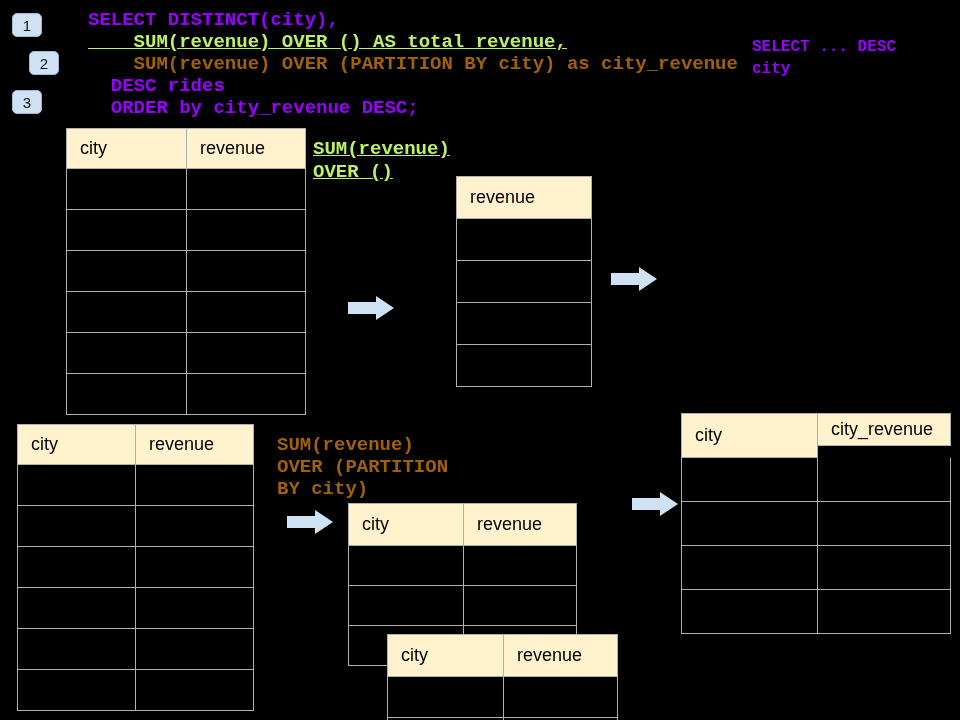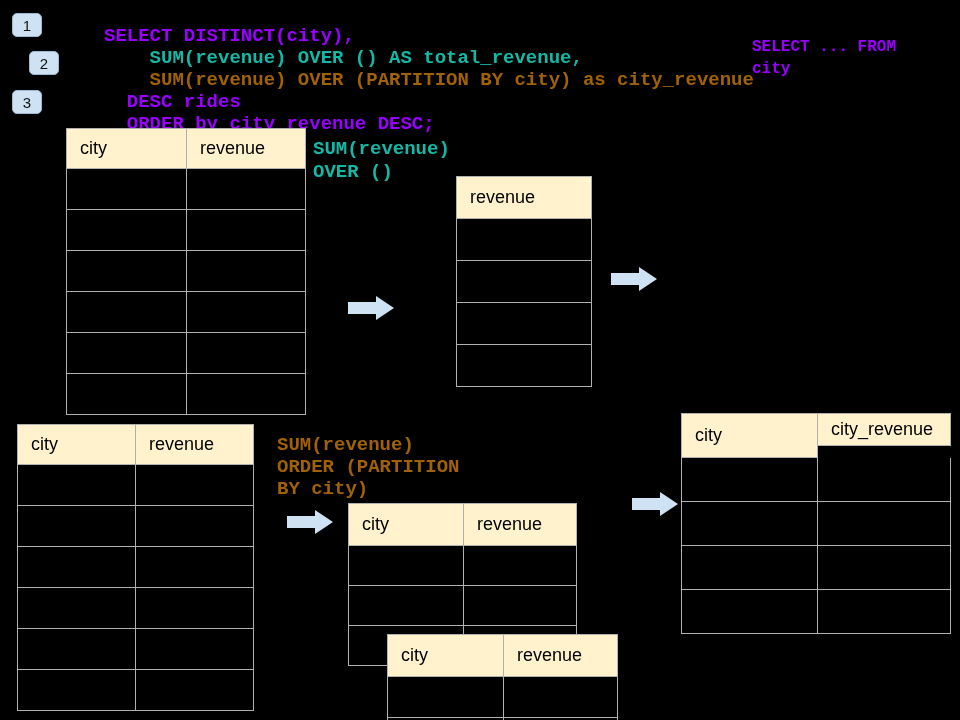--- a/index.html
+++ b/index.html
@@ -12,7 +12,7 @@
          font:15px "Liberation Sans",sans-serif;color:#111;}
 
   
-  .code{position:absolute;left:88px;top:9px;margin:16px;
+  .code{position:absolute;left:88px;top:9px;margin:0;
         font:bold 19px/22px "Liberation Mono","DejaVu Sans Mono",monospace;white-space:pre;}
   .side-note{position:absolute;left:752px;top:36px;
         font:bold 16px/22px "Liberation Mono","DejaVu Sans Mono",monospace;white-space:pre;}

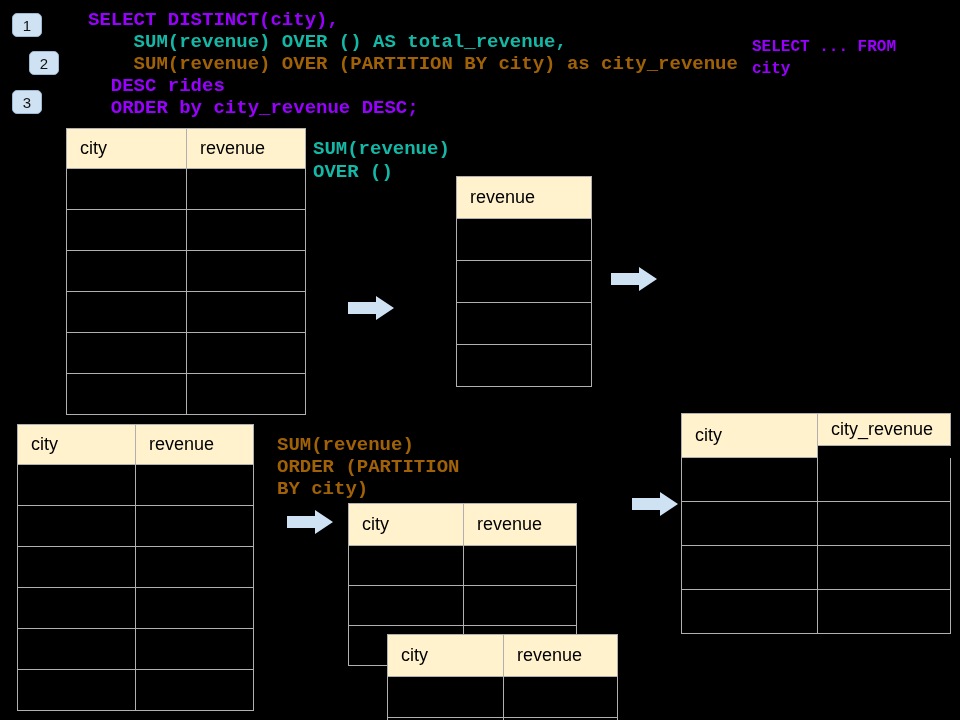--- a/index.html
+++ b/index.html
@@ -18,7 +18,7 @@
         font:bold 16px/22px "Liberation Mono","DejaVu Sans Mono",monospace;white-space:pre;}
   .label{position:absolute;font:bold 19px/22px "Liberation Mono","DejaVu Sans Mono",monospace;white-space:pre;}
   .c-purple{color:#9900ff;}
-  .c-red{color:#14b8a6;}
+  .c-red{color:#bef264;text-decoration:underline;}
   .c-green{color:#a16207;}
 
   

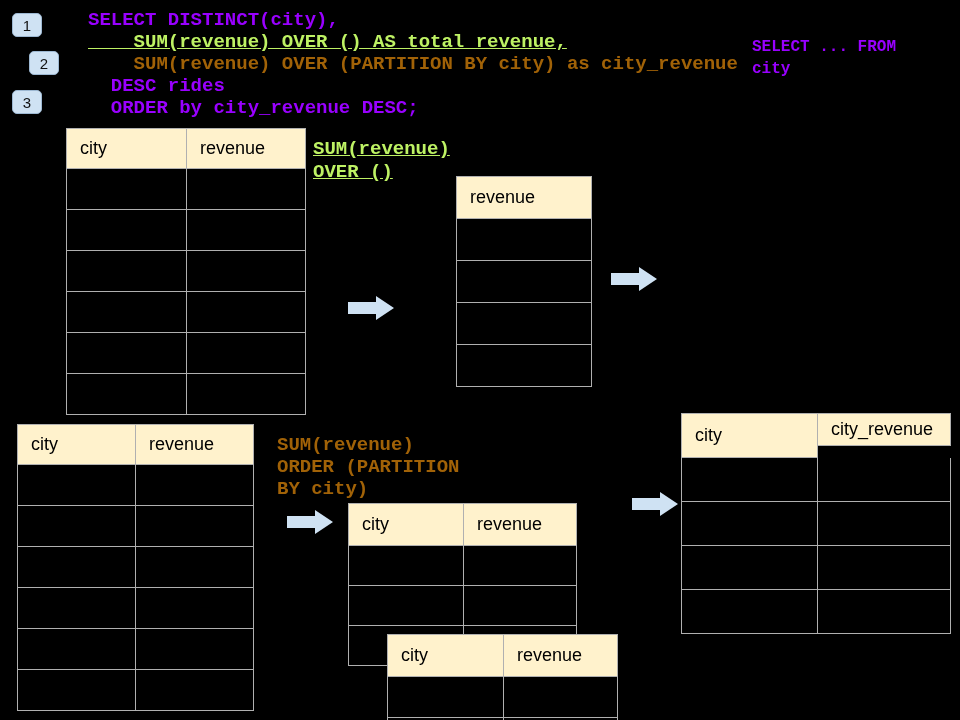--- a/index.html
+++ b/index.html
@@ -48,7 +48,7 @@
 
   <pre class="code"><div class="c-purple">SELECT DISTINCT(city),</div><div class="c-red">    SUM(revenue) OVER () AS total_revenue,</div><div class="c-green">    SUM(revenue) OVER (PARTITION BY city) as city_revenue</div><div class="c-purple">  DESC rides</div><div class="c-purple">  ORDER by city_revenue DESC;</div></pre>
 
-  <div class="side-note c-purple"><div>SELECT ... FROM</div><div>city</div></div>
+  <div class="side-note c-purple"><div>SELECT ... DESC</div><div>city</div></div>
 
   <div class="label c-red" style="left:313px;top:138px;line-height:23px;"><div>SUM(revenue)</div><div>OVER ()</div></div>
 

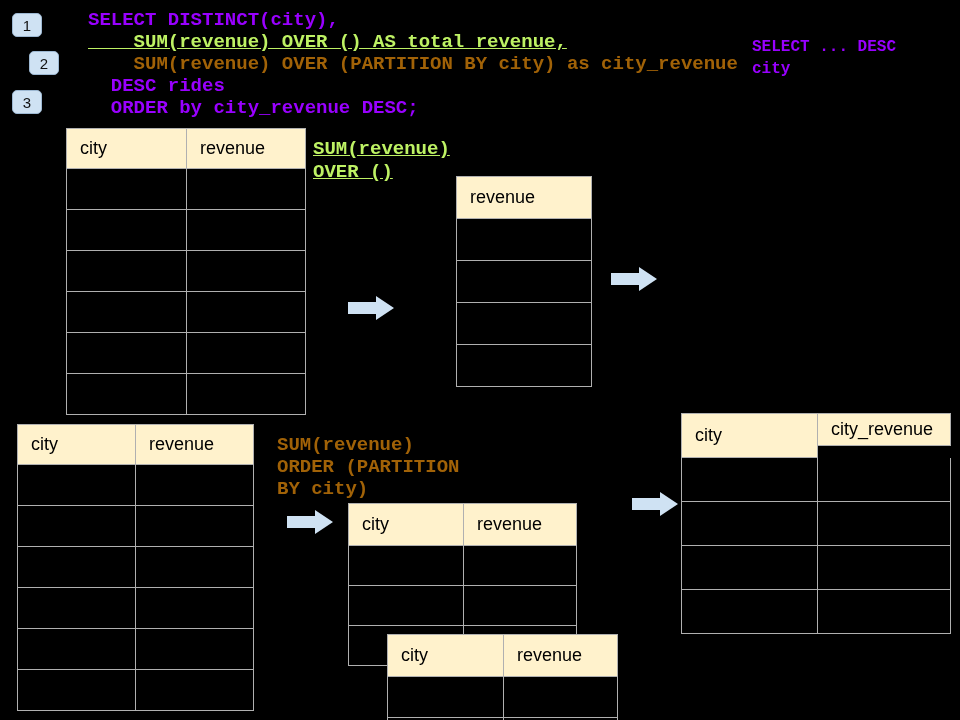--- a/index.html
+++ b/index.html
@@ -52,7 +52,7 @@
 
   <div class="label c-red" style="left:313px;top:138px;line-height:23px;"><div>SUM(revenue)</div><div>OVER ()</div></div>
 
-  <div class="label c-green" style="left:277px;top:434px;"><div>SUM(revenue)</div><div>ORDER (PARTITION</div><div>BY city)</div></div>
+  <div class="label c-green" style="left:277px;top:434px;"><div>SUM(revenue)</div><div>OVER (PARTITION</div><div>BY city)</div></div>
 
   <div class="dtable" style="left:66px;top:128px;">
     <div class="thead">

